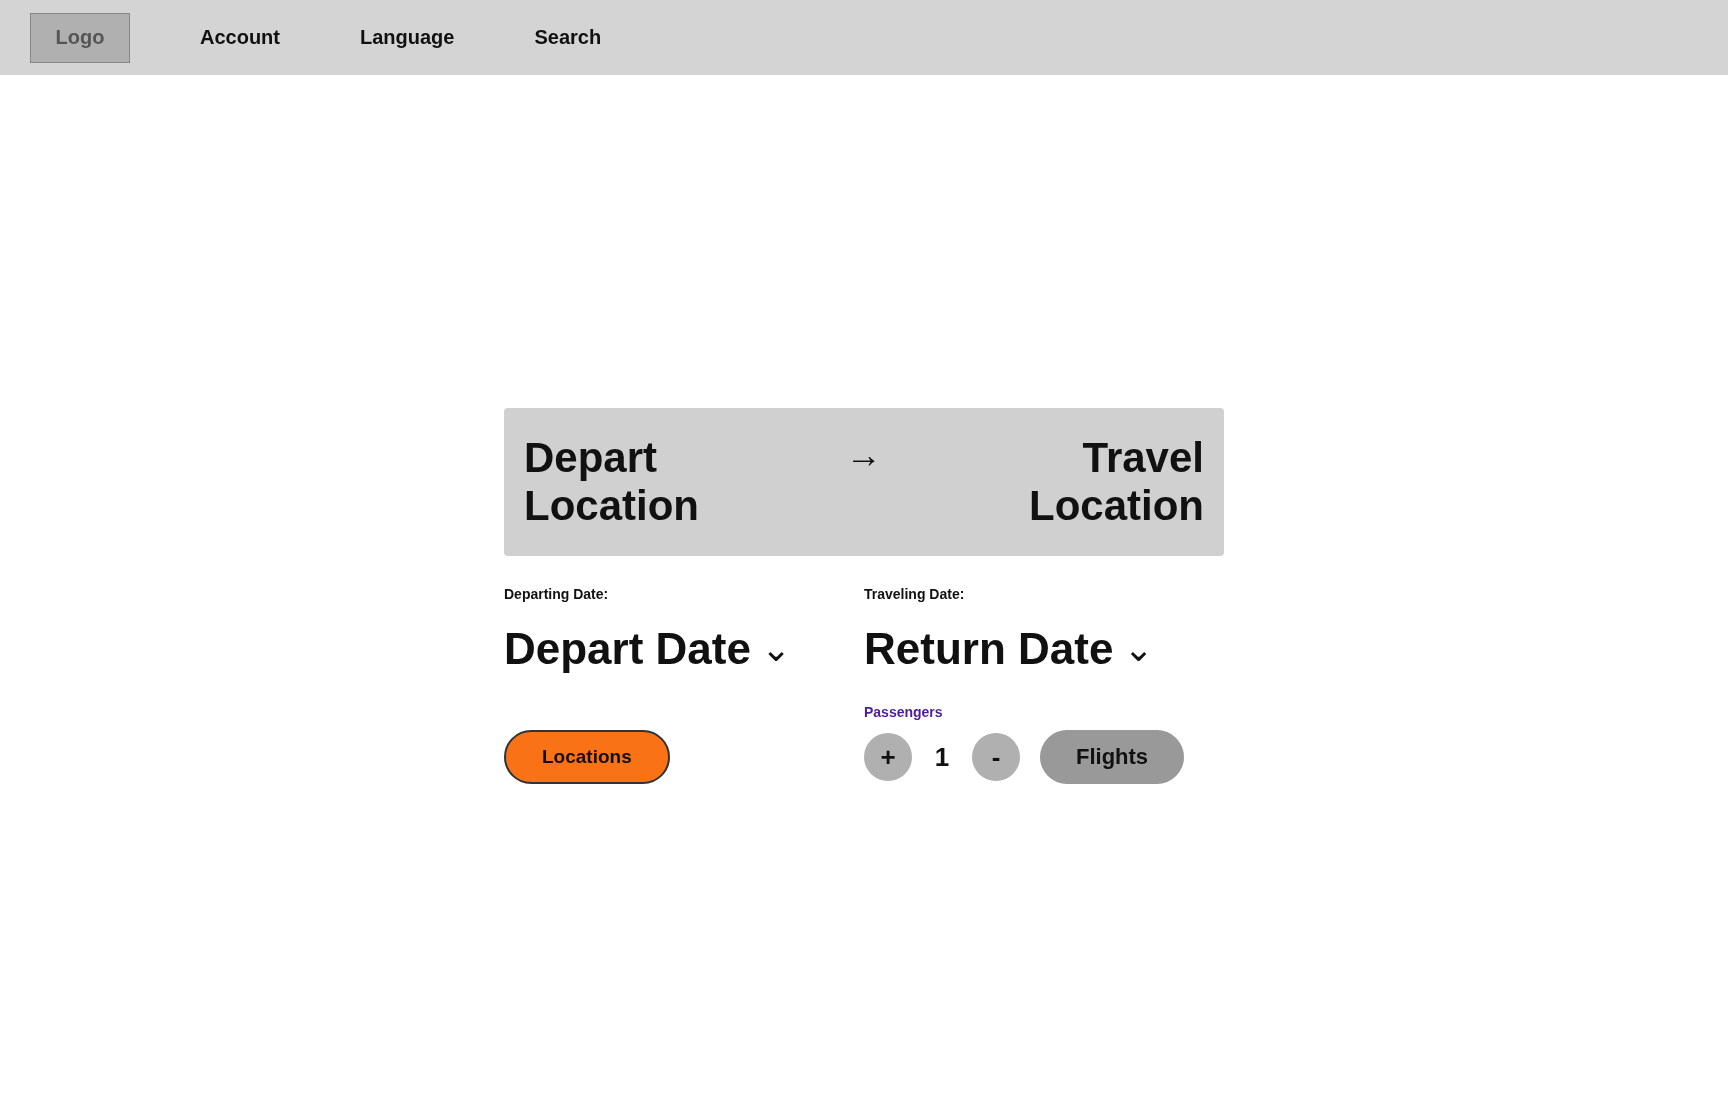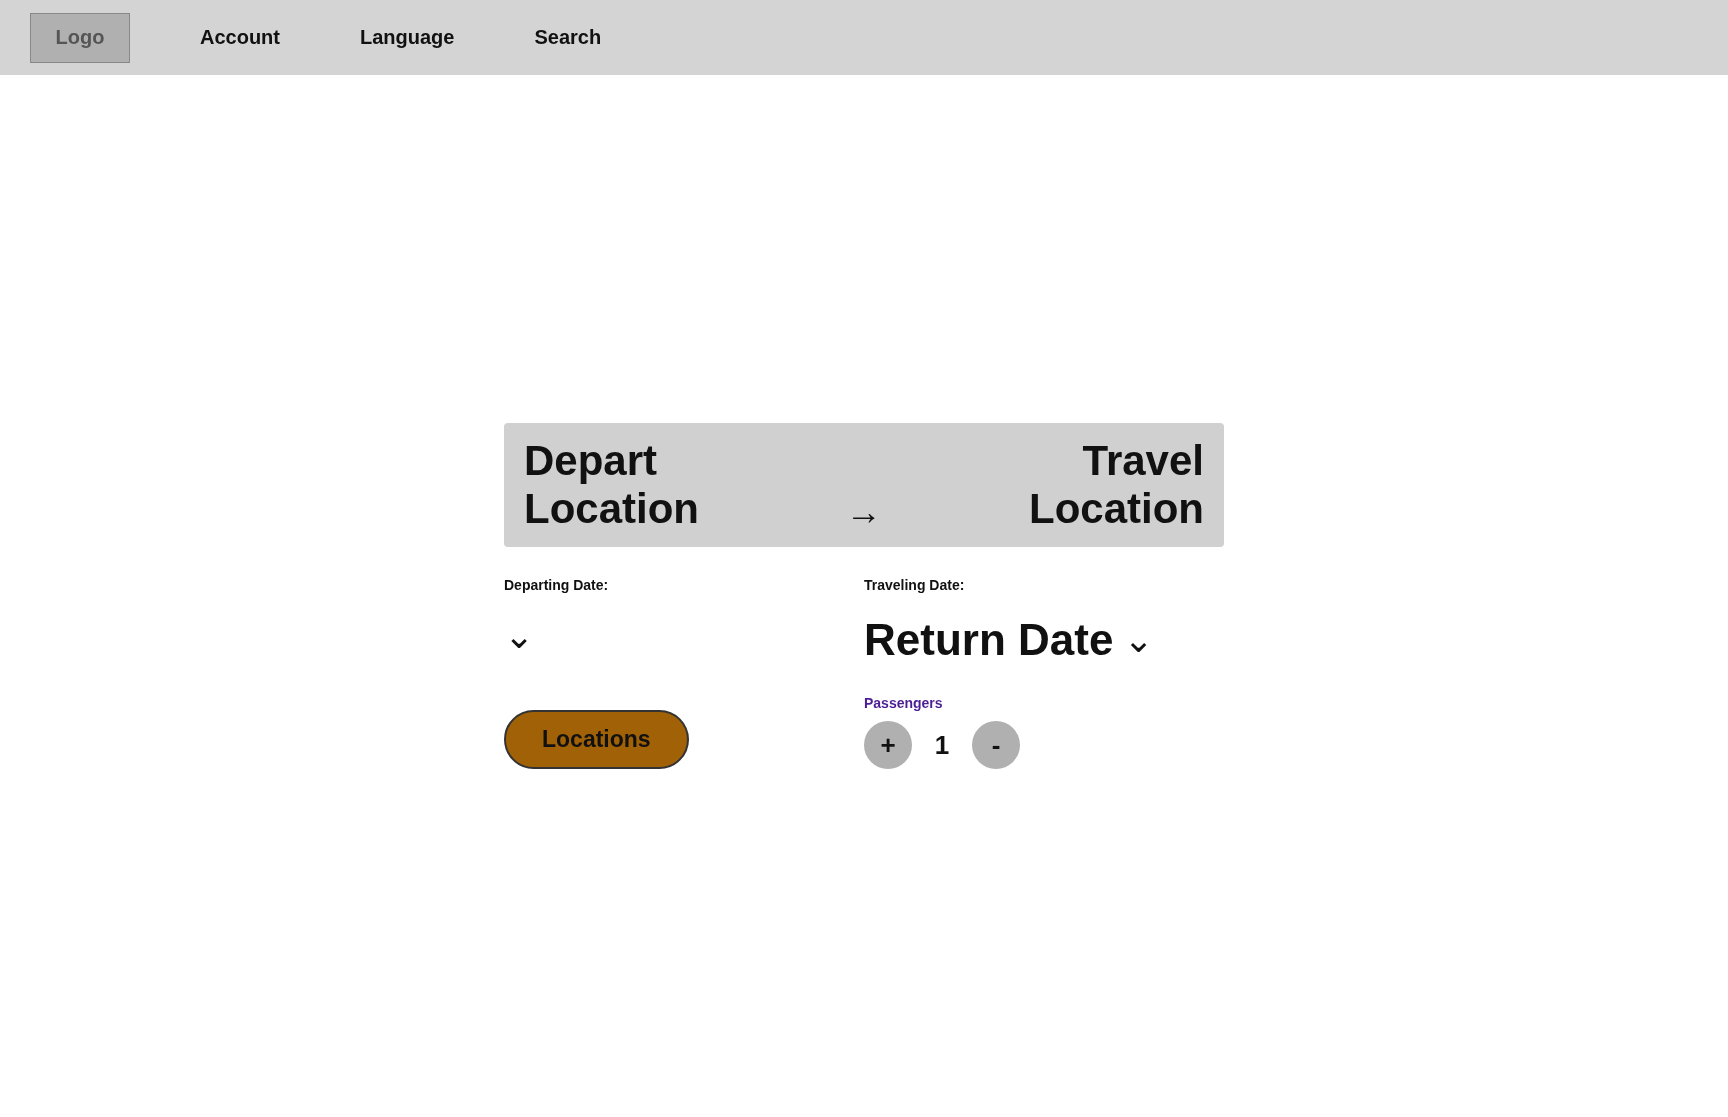--- a/index.html
+++ b/index.html
@@ -68,10 +68,10 @@
     
     .location-row {
       display: flex;
-      align-items: flex-end;
+      align-items: flex-start;
       background: #d0d0d0;
       border-radius: 4px;
-      padding: 14px 20px;
+      padding: 26px 20px;
       gap: 20px;
     }
 

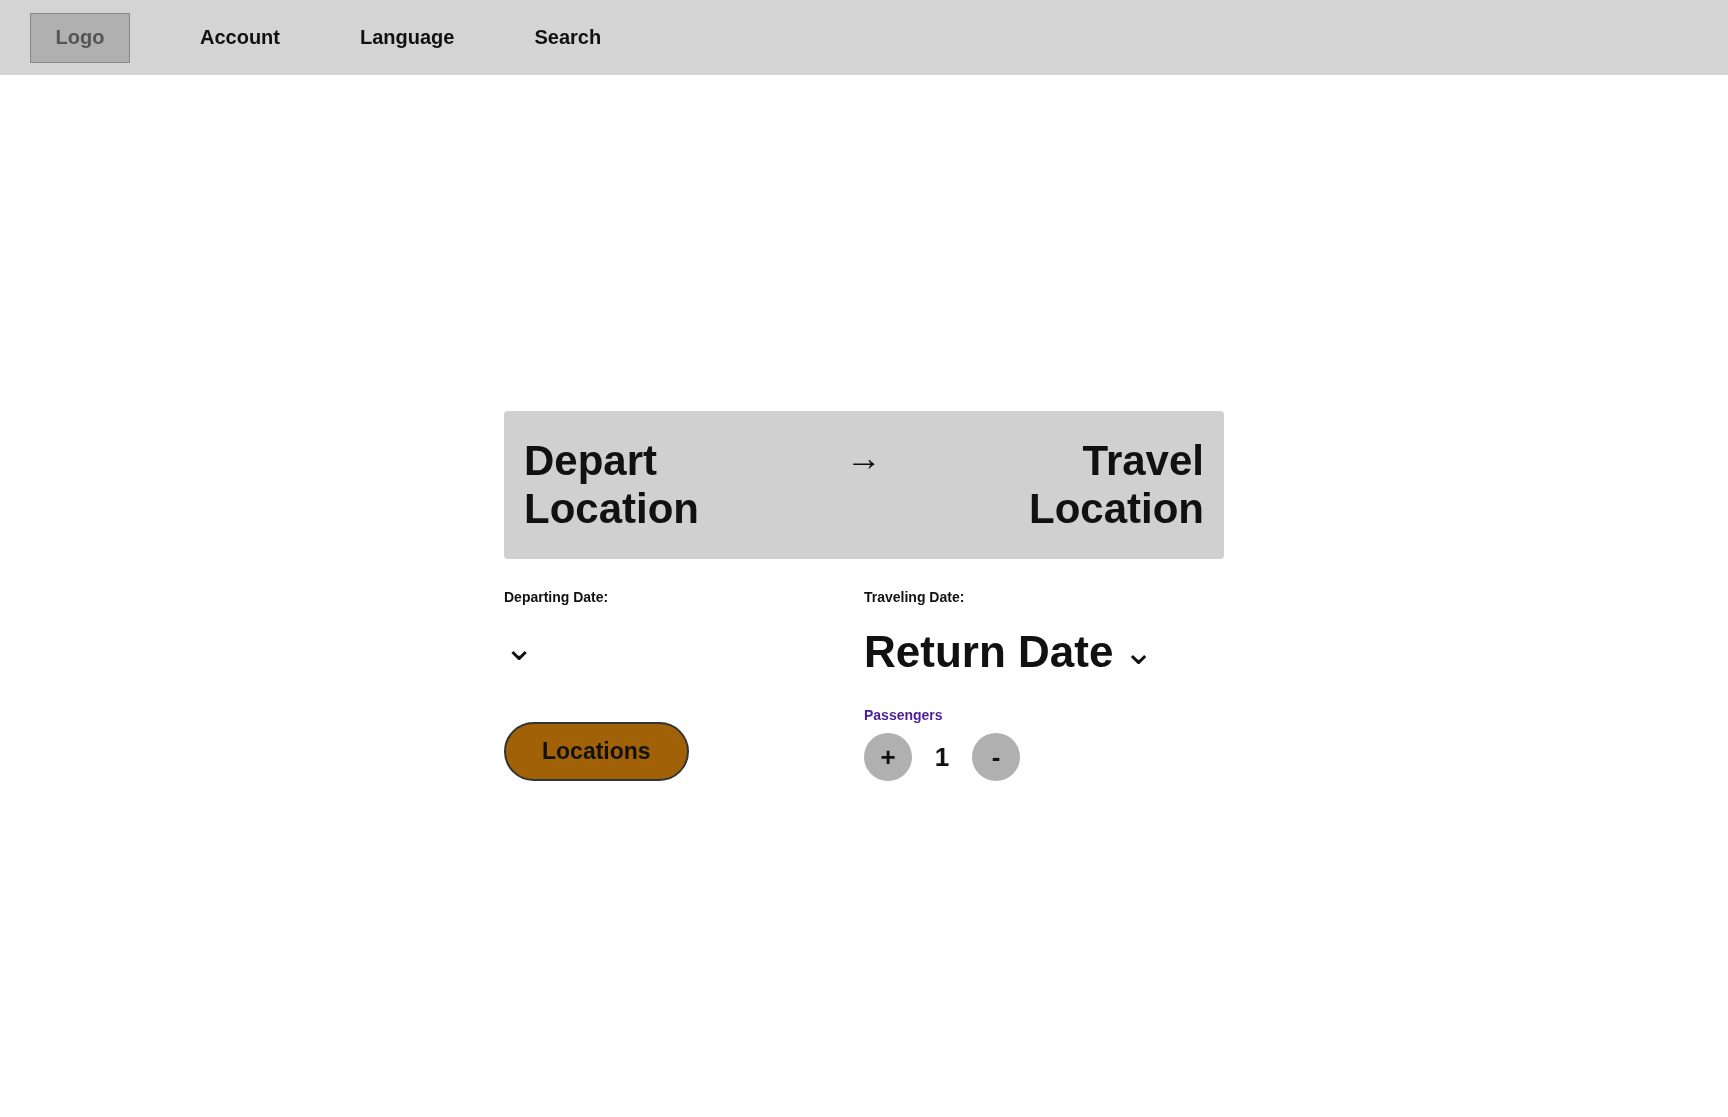--- a/index.html
+++ b/index.html
@@ -244,6 +244,7 @@
       <div class="date-col">
         <span class="date-label">Departing Date:</span>
         <div class="date-value-row">
+          <span class="date-value">Depart Date</span>
           <span class="chevron-icon">⌄</span>
         </div>
       </div>

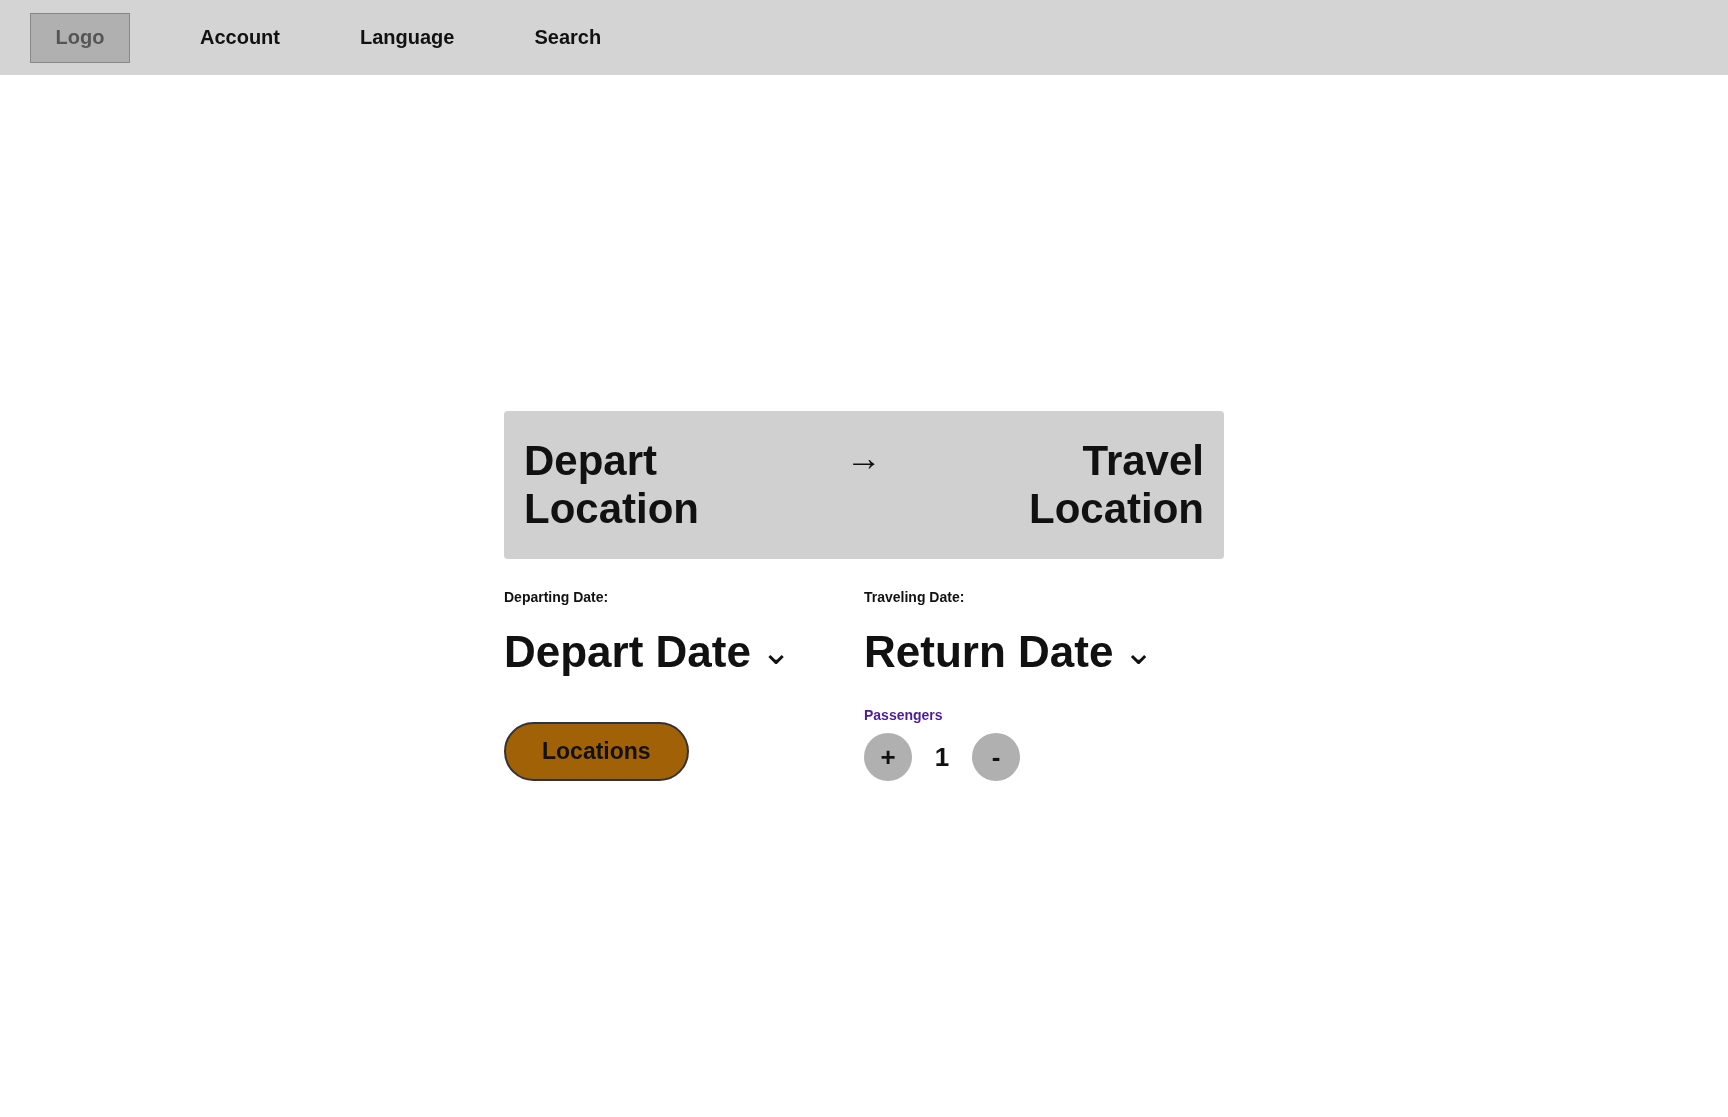--- a/index.html
+++ b/index.html
@@ -150,9 +150,9 @@
     .locations-btn {
       border: 2.5px solid #333;
       border-radius: 50px;
-      background: #a16207;
+      background: #f97316;
       padding: 14px 36px;
-      font-size: 23px;
+      font-size: 19px;
       font-weight: 900;
       color: #111;
       cursor: pointer;

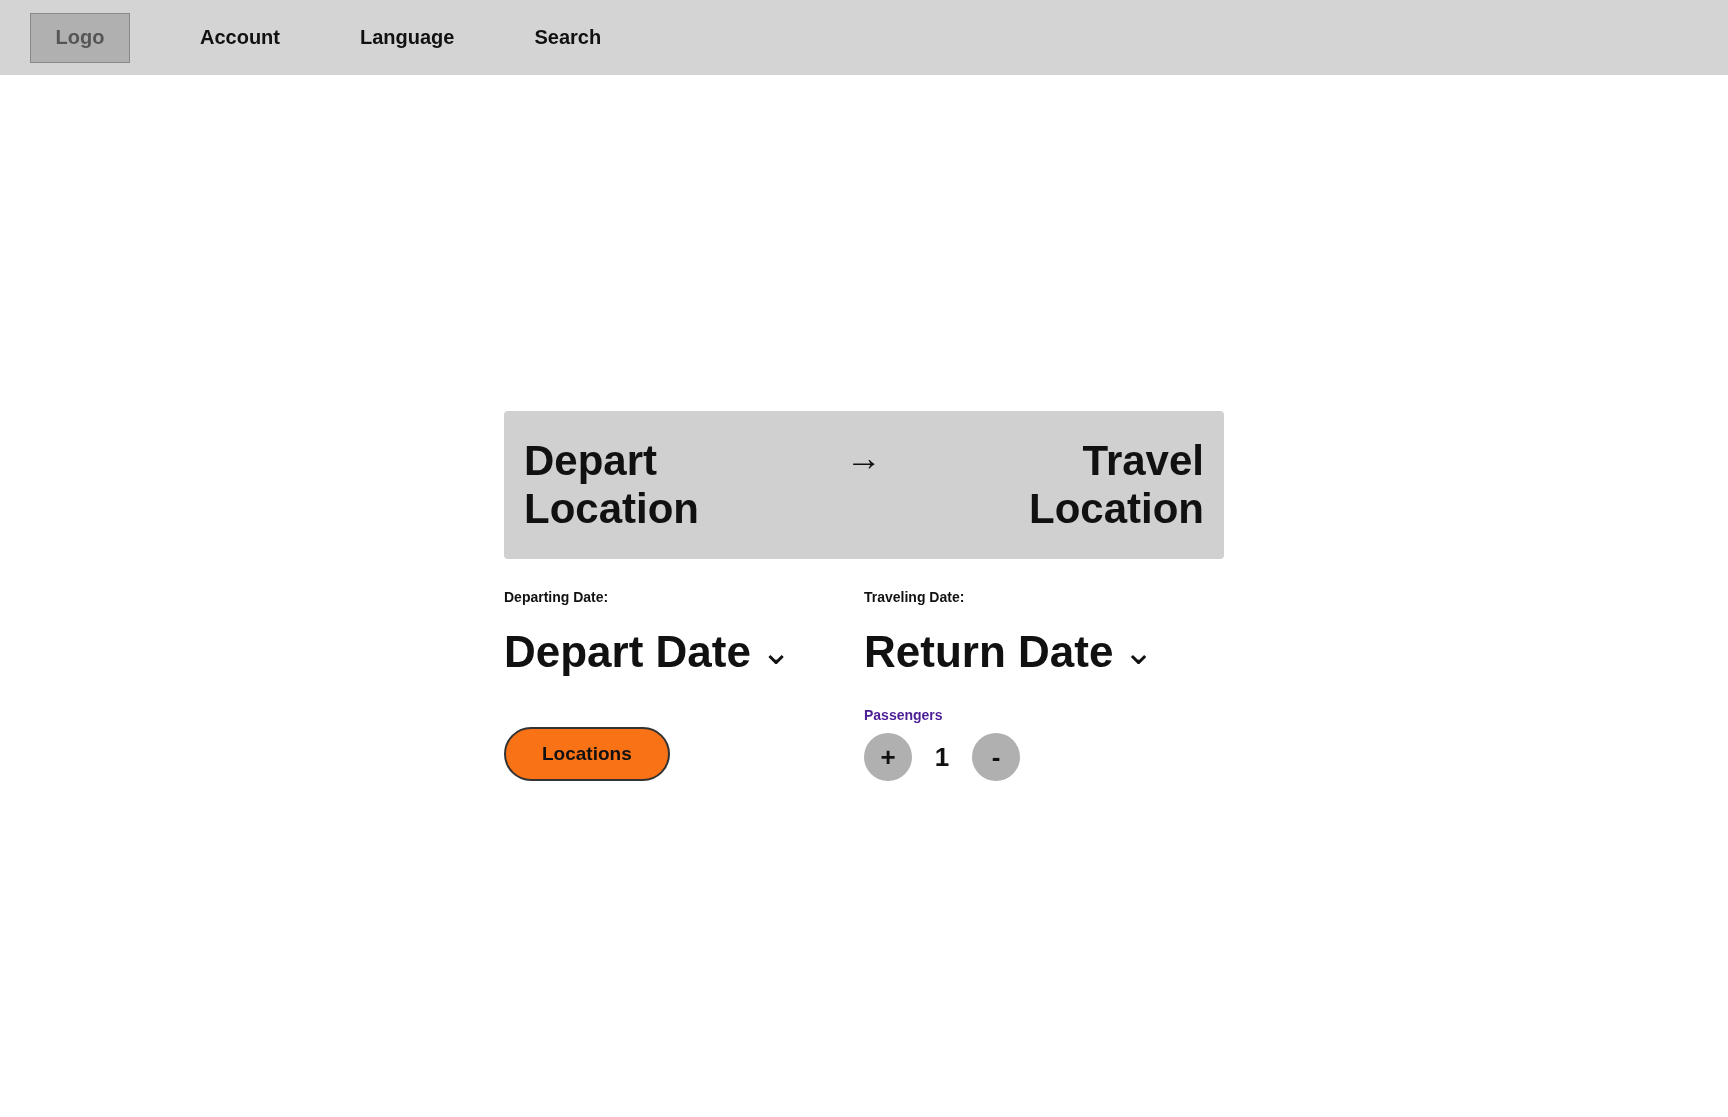--- a/index.html
+++ b/index.html
@@ -267,6 +267,7 @@
           <button class="pax-btn">+</button>
           <span class="pax-count">1</span>
           <button class="pax-btn">-</button>
+          <button class="flights-btn">Flights</button>
         </div>
       </div>
     </div>

